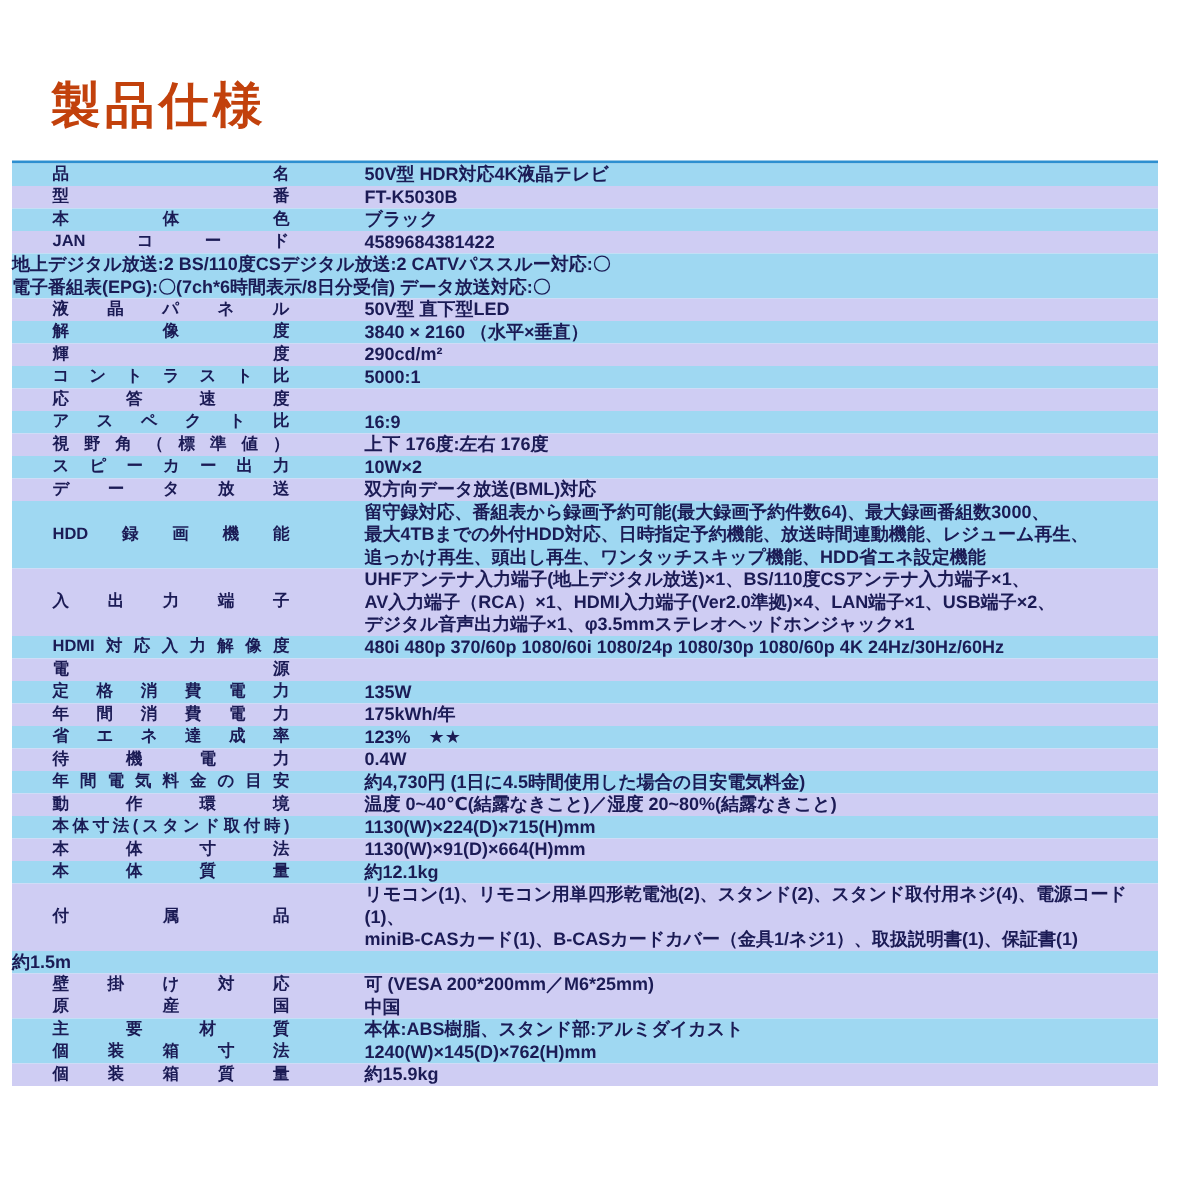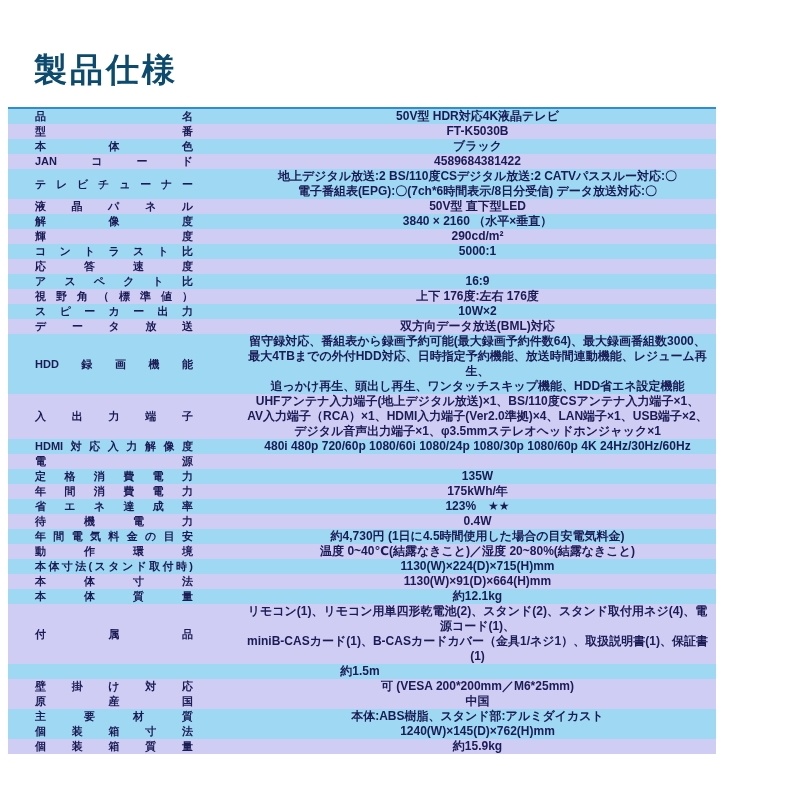--- a/index.html
+++ b/index.html
@@ -24,7 +24,7 @@
     margin: 0;
     font-size: 33px;
     font-weight: bold;
-    color: #0c4a6e;
+    color: #c2410c;
     letter-spacing: 3px;
     white-space: nowrap;
   }

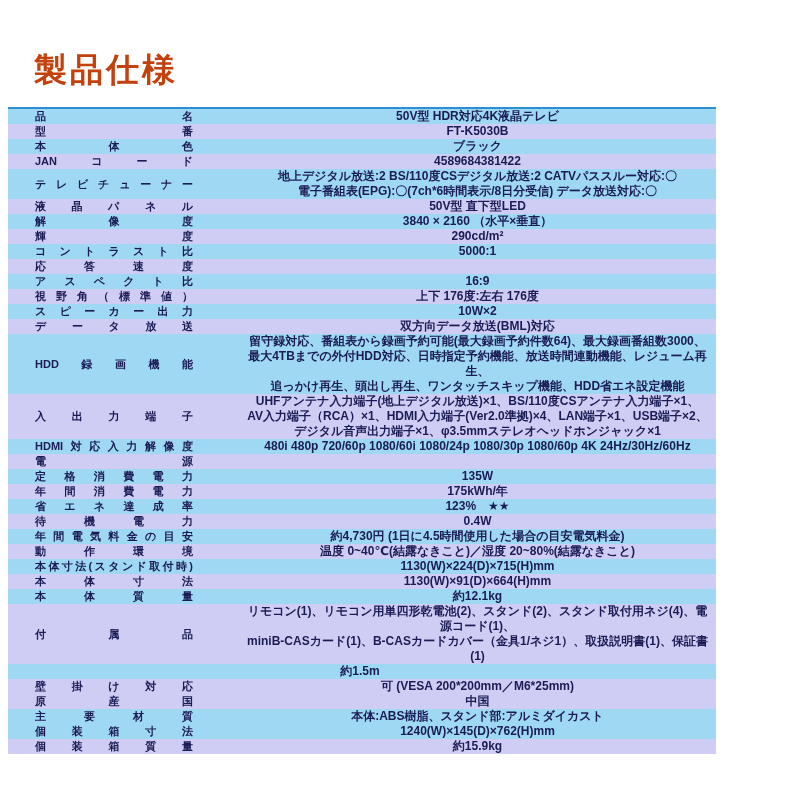--- a/index.html
+++ b/index.html
@@ -32,7 +32,7 @@
     position: absolute;
     left: 8px;
     top: 107px;
-    width: 708px;
+    width: 764px;
     border-top: 2px solid var(--top-border, #2d8fd0);
   }
   .row {

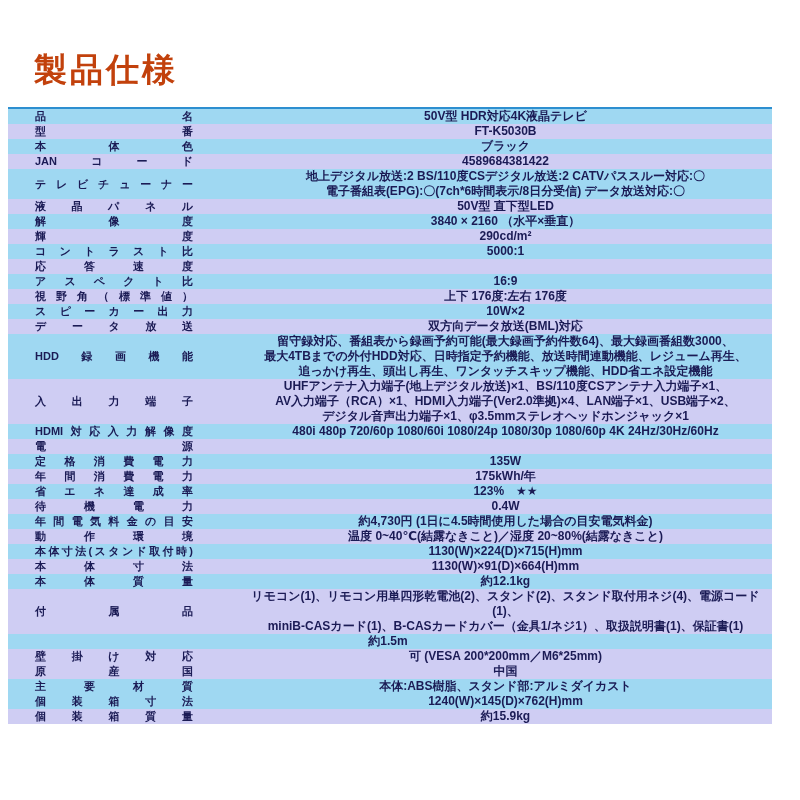--- a/index.html
+++ b/index.html
@@ -63,7 +63,6 @@
     line-height: 15px;
     white-space: pre-line;
     padding-right: 4px;
-    text-align: center;
   }
 </style>
 </head>

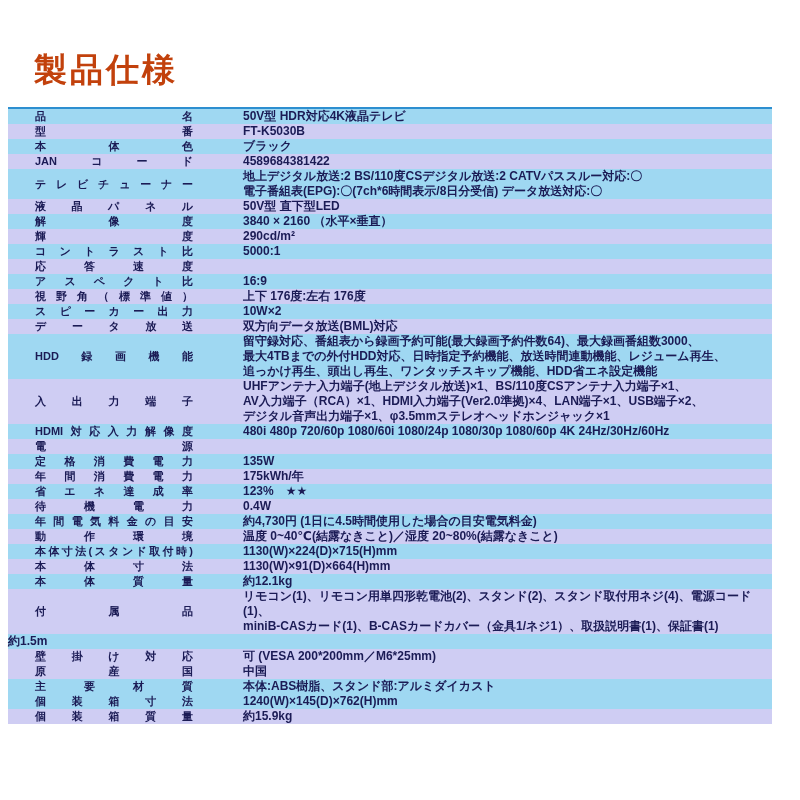--- a/index.html
+++ b/index.html
@@ -92,7 +92,6 @@
   </div>
 
   <div class="row even">
-    <div class="cell-label">テレビチューナー</div>
     <div class="cell-value">地上デジタル放送:2  BS/110度CSデジタル放送:2  CATVパススルー対応:〇
 電子番組表(EPG):〇(7ch*6時間表示/8日分受信)  データ放送対応:〇</div>
   </div>

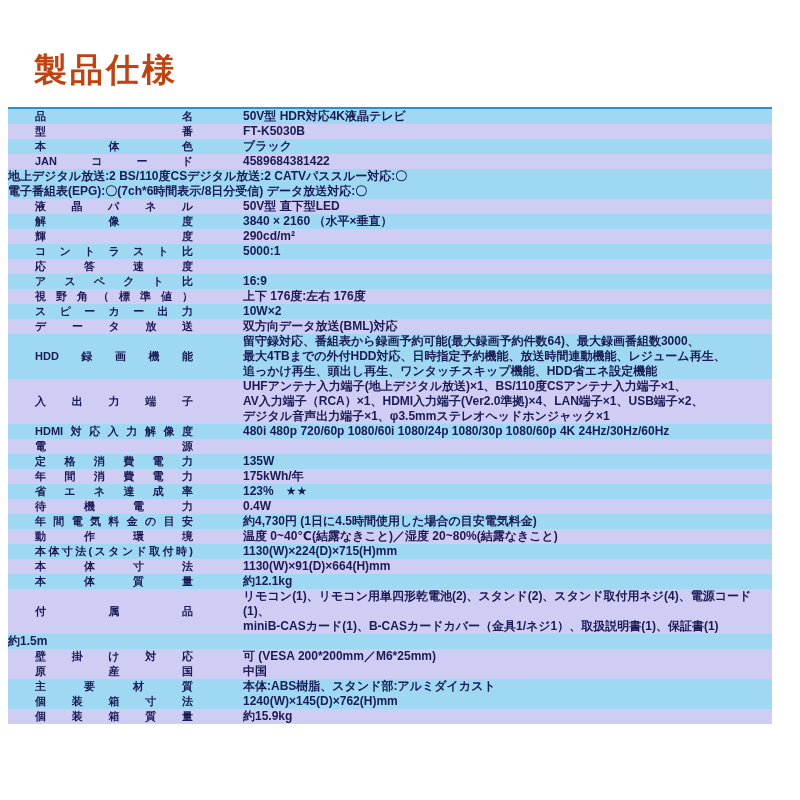--- a/index.html
+++ b/index.html
@@ -156,7 +156,7 @@
 
   <div class="row even">
     <div class="cell-label">HDMI対応入力解像度</div>
-    <div class="cell-value">480i  480p  720/60p   1080/60i  1080/24p  1080/30p  1080/60p  4K 24Hz/30Hz/60Hz</div>
+    <div class="cell-value">480i  480p  370/60p   1080/60i  1080/24p  1080/30p  1080/60p  4K 24Hz/30Hz/60Hz</div>
   </div>
 
   <div class="row odd">

